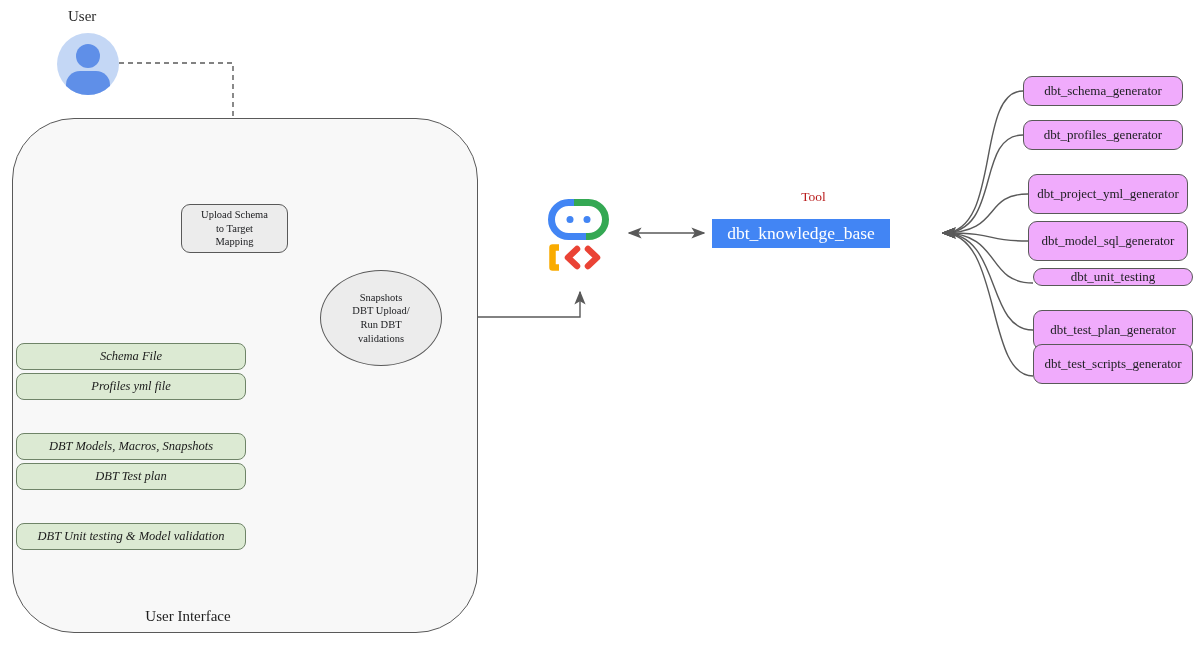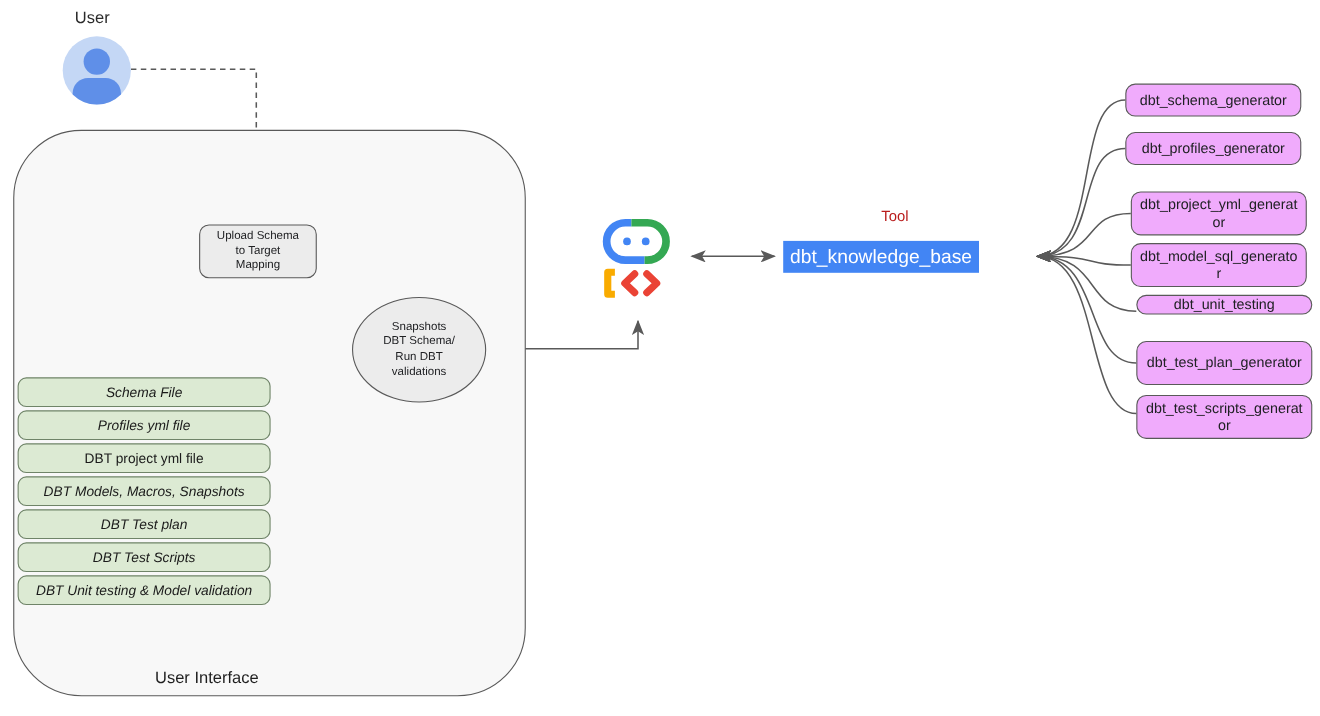--- a/index.html
+++ b/index.html
@@ -4,7 +4,7 @@
 <style>
   html,body{margin:0;padding:0;background:#fff;}
   .canvas{position:relative;width:1200px;height:651px;background:#ffffff;overflow:hidden;
-          font-family:Liberation Sans, sans-serif;color:#212121;}
+          font-family:Liberation Serif, serif;color:#212121;}
   .abs{position:absolute;}
   svg.wires{position:absolute;left:0;top:0;z-index:0;}
 

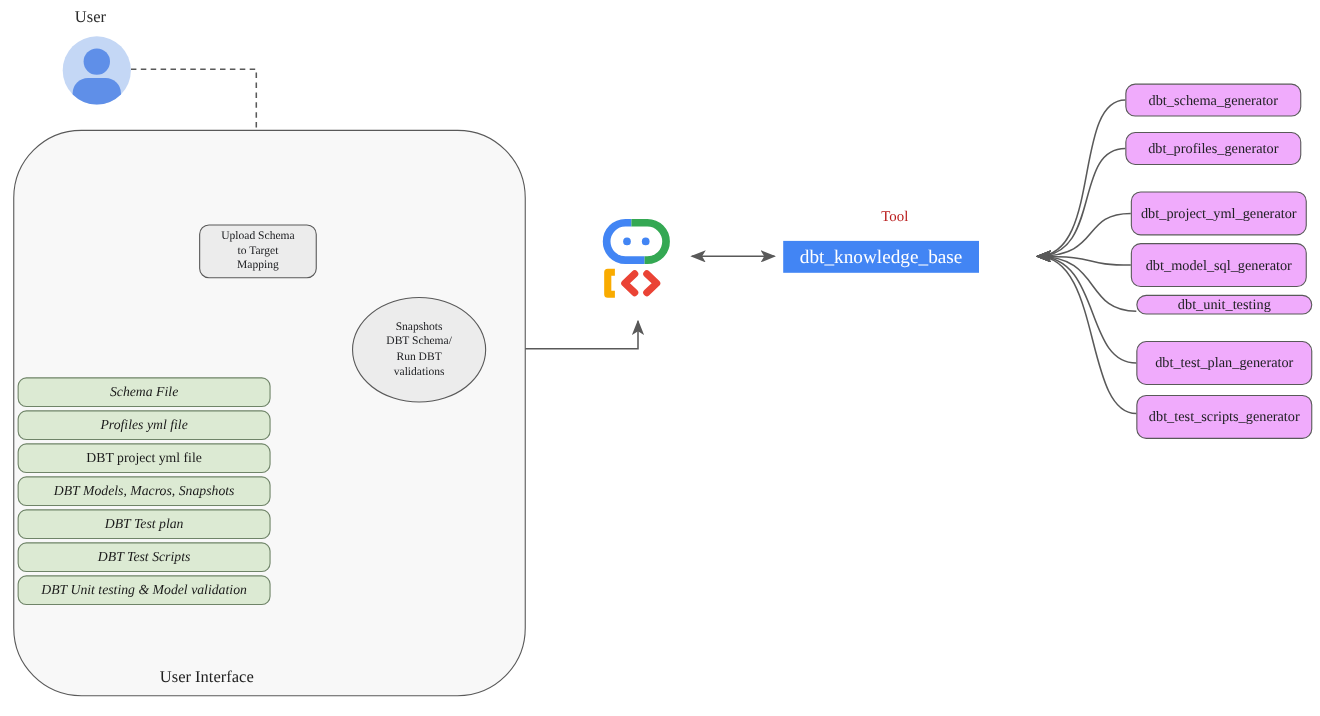--- a/index.html
+++ b/index.html
@@ -99,7 +99,7 @@
 
   <div class="abs gen-ellipse">
     <div>Snapshots</div>
-    <div>DBT Schema/</div>
+    <div>DBT Upload/</div>
     <div>Run DBT</div>
     <div>validations</div>
   </div>

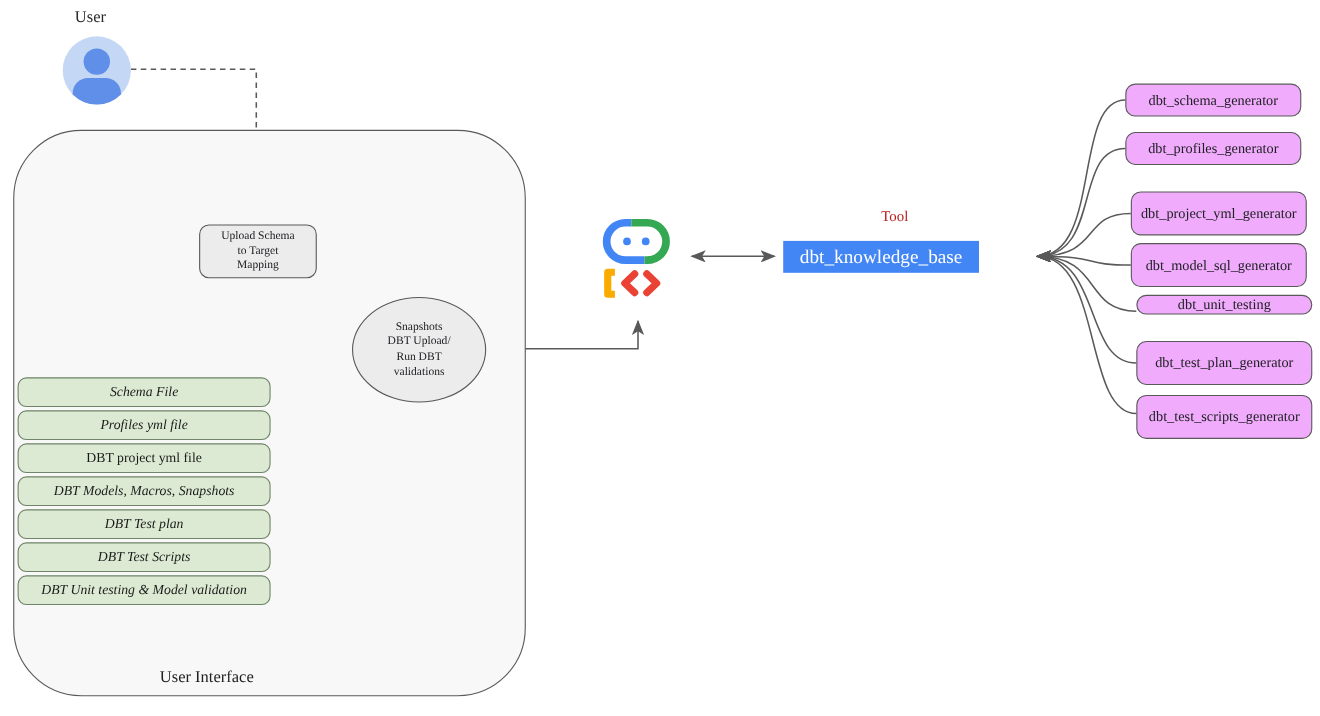--- a/index.html
+++ b/index.html
@@ -135,7 +135,7 @@
   <div class="abs gen-box" style="left:1028px;top:221px;height:40px">dbt_model_sql_generator</div>
   <div class="abs gen-box" style="left:1033px;top:268px;height:18px">dbt_unit_testing</div>
   <div class="abs gen-box" style="left:1033px;top:310px;height:40px">dbt_test_plan_generator</div>
-  <div class="abs gen-box" style="left:1033px;top:359px;height:40px">dbt_test_scripts_generator</div>
+  <div class="abs gen-box" style="left:1033px;top:344px;height:40px">dbt_test_scripts_generator</div>
 
 </div>
 

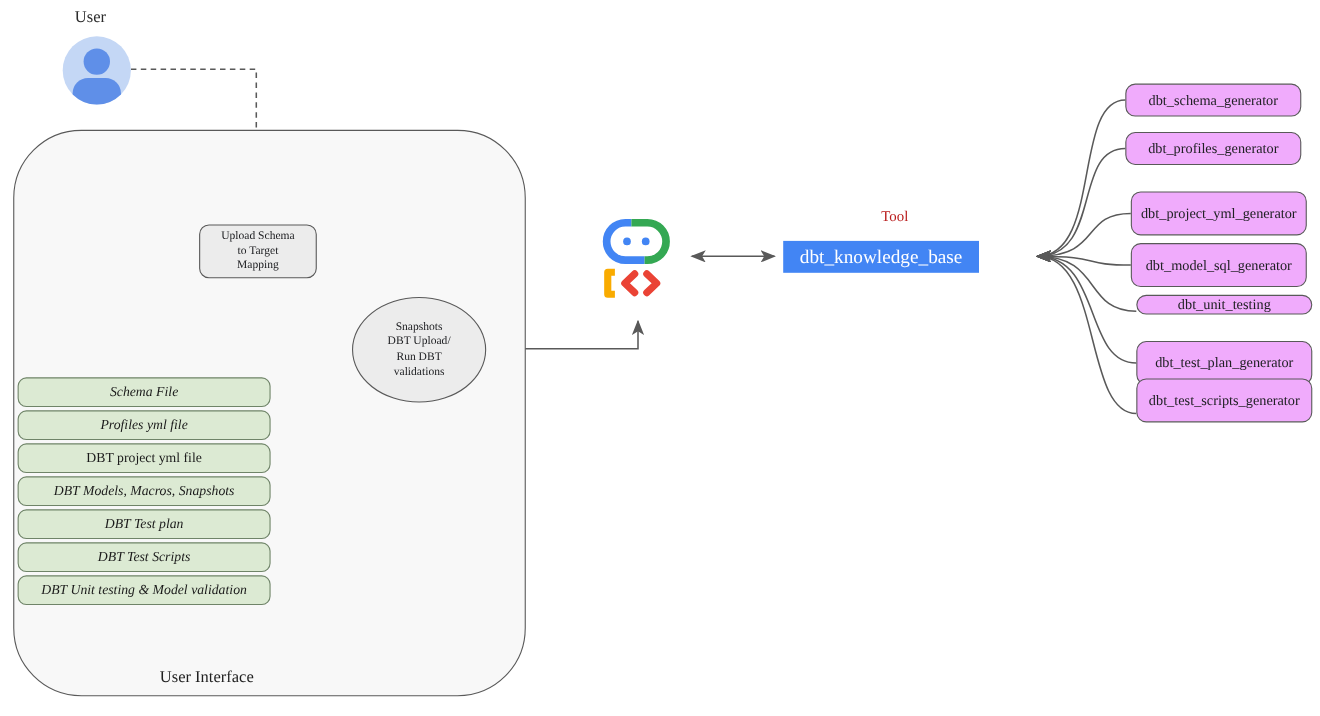--- a/index.html
+++ b/index.html
@@ -106,7 +106,6 @@
 
   <div class="abs green-box" style="top:343px">Schema File</div>
   <div class="abs green-box" style="top:373px">Profiles yml file</div>
-  <div class="abs green-box upright" style="top:403px">DBT project yml file</div>
   <div class="abs green-box" style="top:433px">DBT Models, Macros, Snapshots</div>
   <div class="abs green-box" style="top:463px">DBT Test plan</div>
   <div class="abs green-box" style="top:493px">DBT Test Scripts</div>

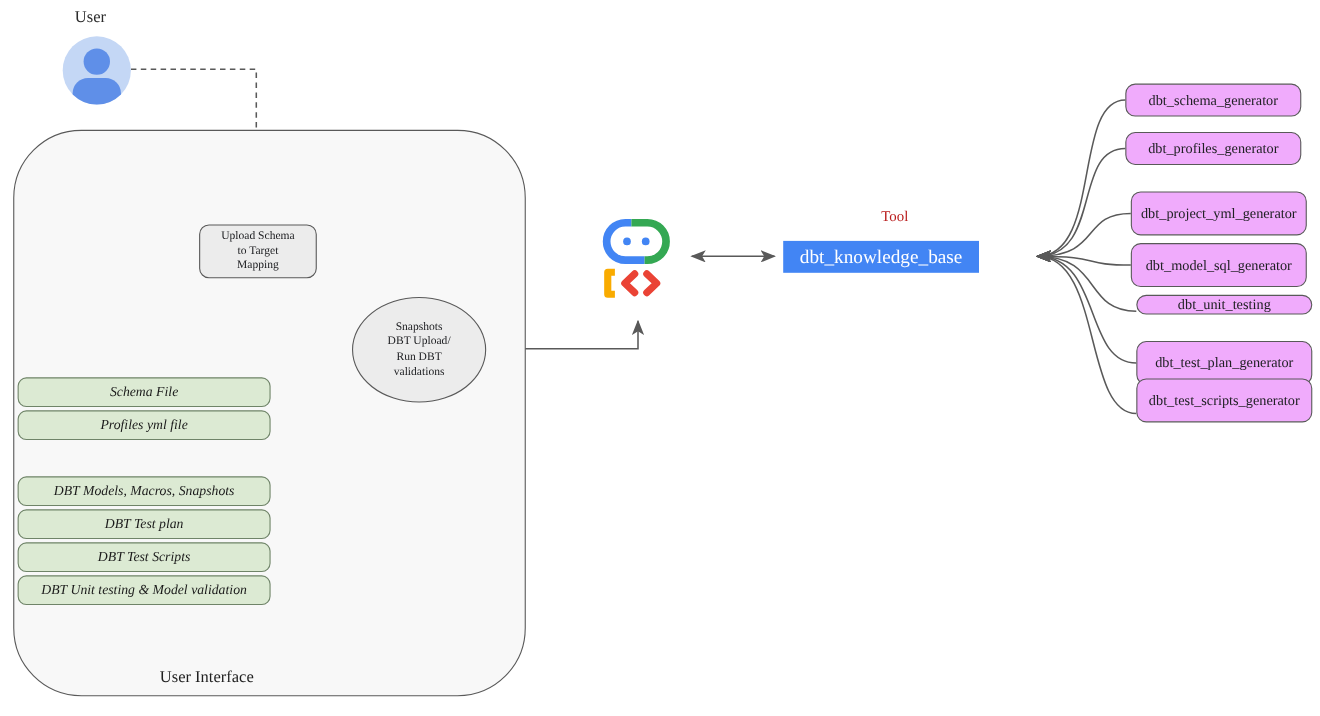--- a/index.html
+++ b/index.html
@@ -108,7 +108,6 @@
   <div class="abs green-box" style="top:373px">Profiles yml file</div>
   <div class="abs green-box" style="top:433px">DBT Models, Macros, Snapshots</div>
   <div class="abs green-box" style="top:463px">DBT Test plan</div>
-  <div class="abs green-box" style="top:493px">DBT Test Scripts</div>
   <div class="abs green-box" style="top:523px">DBT Unit testing &amp; Model validation</div>
 
   <div class="abs robot">

